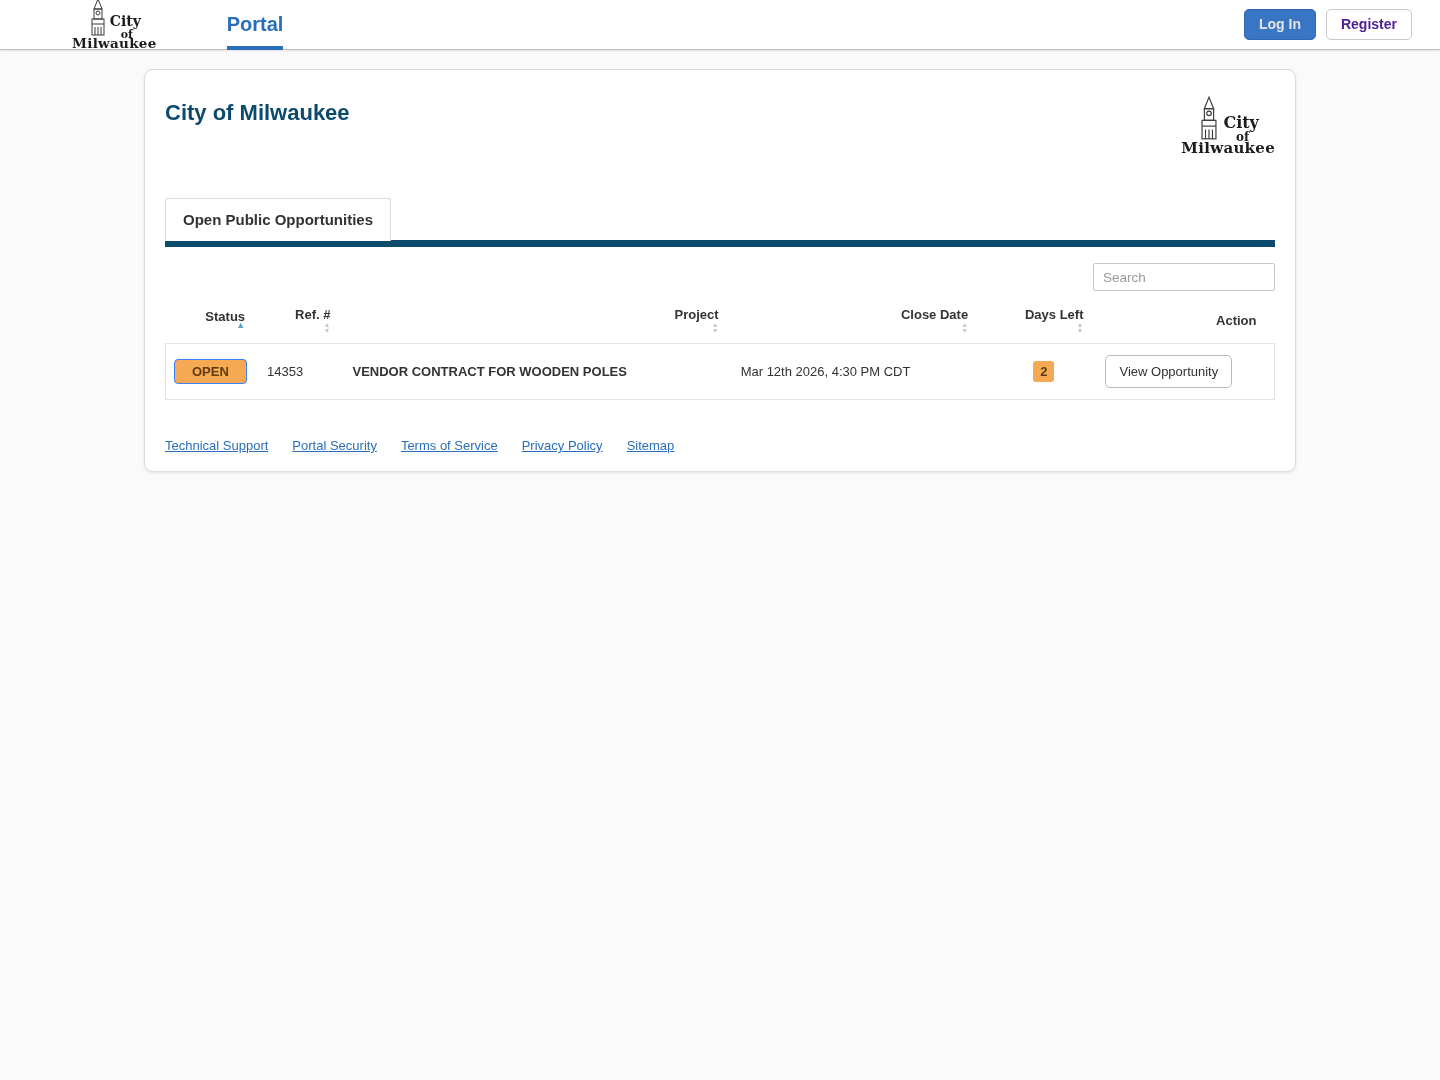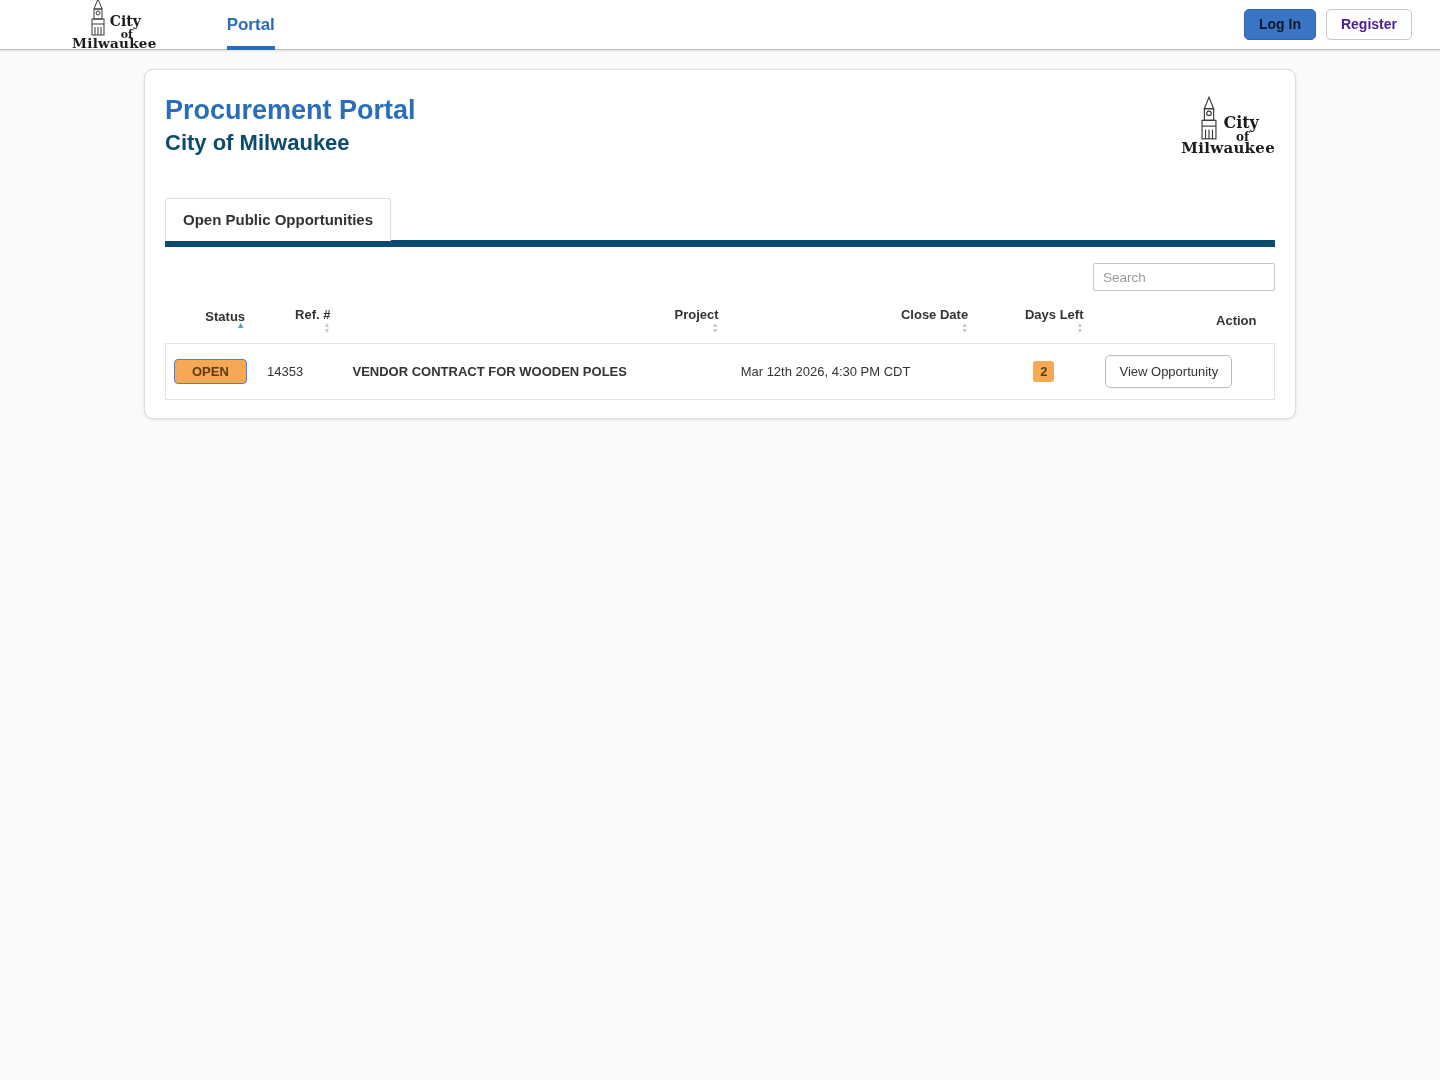--- a/index.html
+++ b/index.html
@@ -29,7 +29,7 @@
     display: flex;
     align-items: center;
     color: #2a6ebb;
-    font-size: 17px;
+    font-size: 20px;
     font-weight: 700;
     position: relative;
     cursor: pointer;

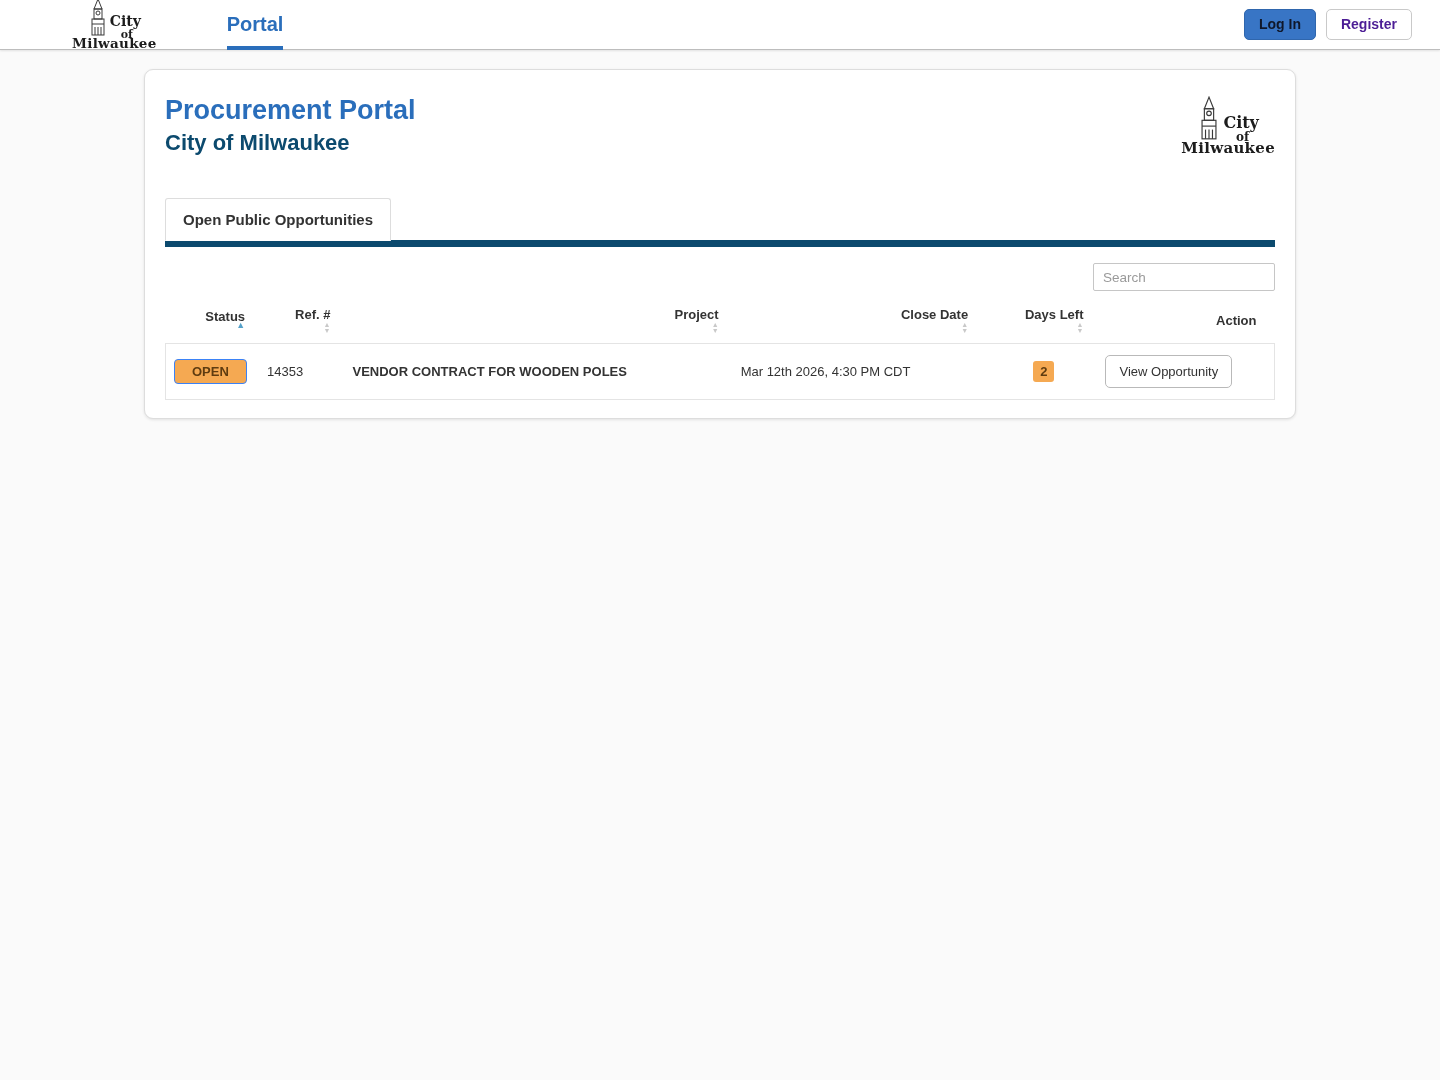--- a/index.html
+++ b/index.html
@@ -55,7 +55,7 @@
   .btn-login {
     background: #3875c5;
     border: 1px solid #2f66ad;
-    color: #0f172a;
+    color: #e5e5e5;
   }
   .btn-register {
     background: #fff;

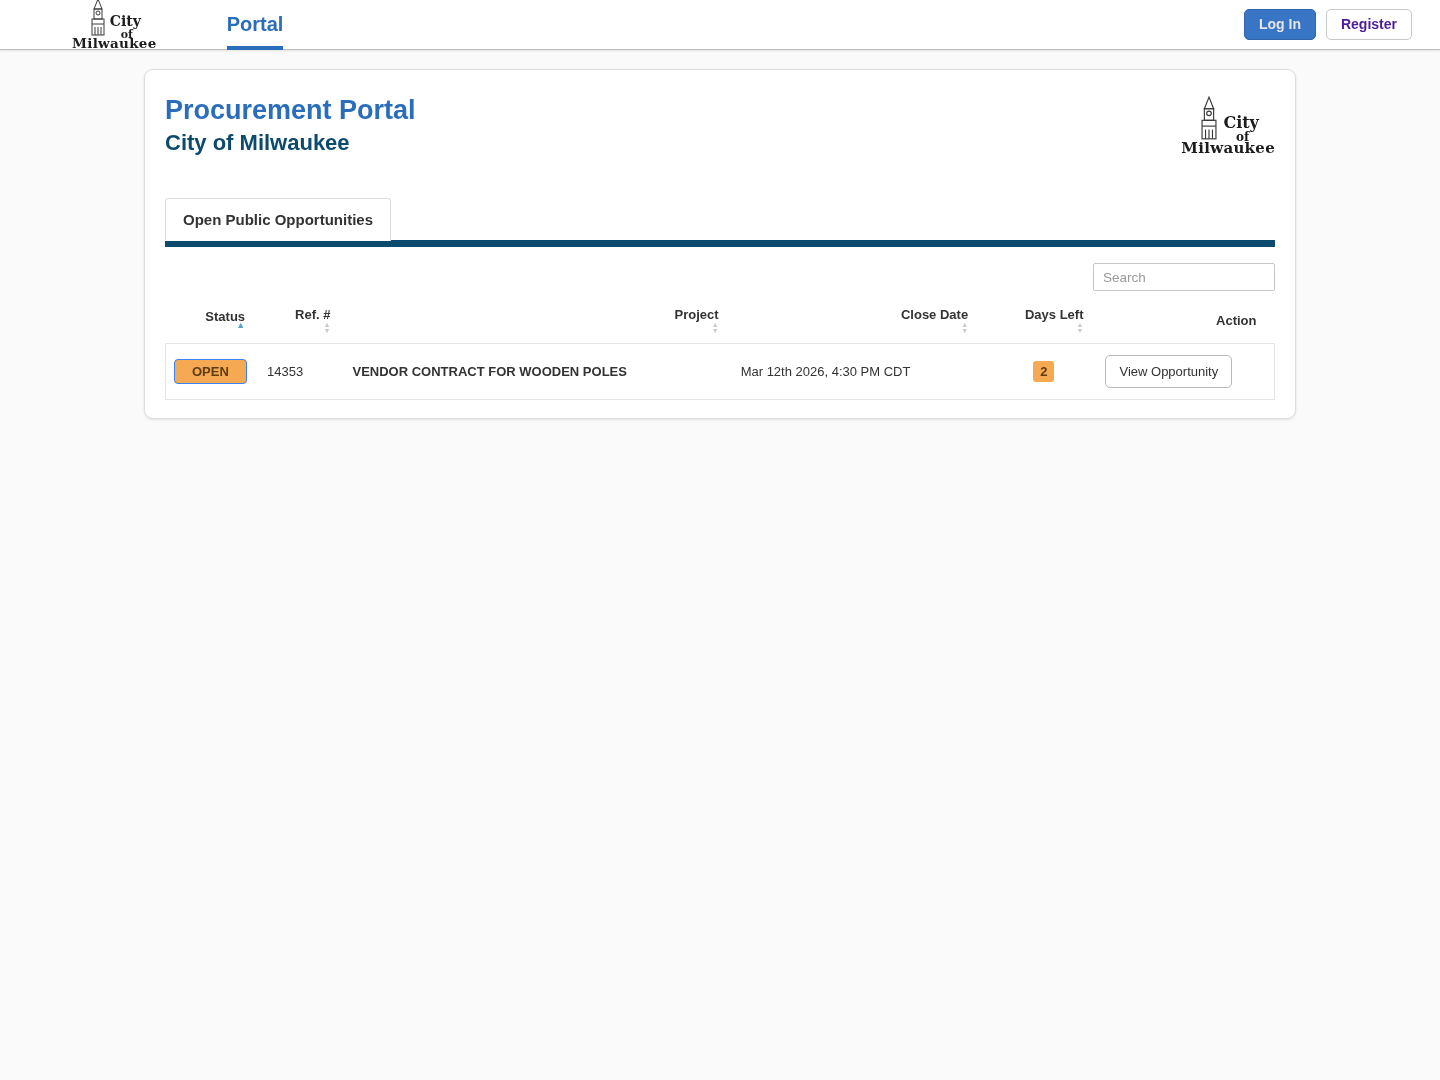--- a/index.html
+++ b/index.html
@@ -227,7 +227,6 @@
 
   <div class="card-header">
     <div>
-      <h1 class="card-title">Procurement Portal</h1>
       <div class="card-subtitle">City of Milwaukee</div>
     </div>
     <div class="logo logo-lg">

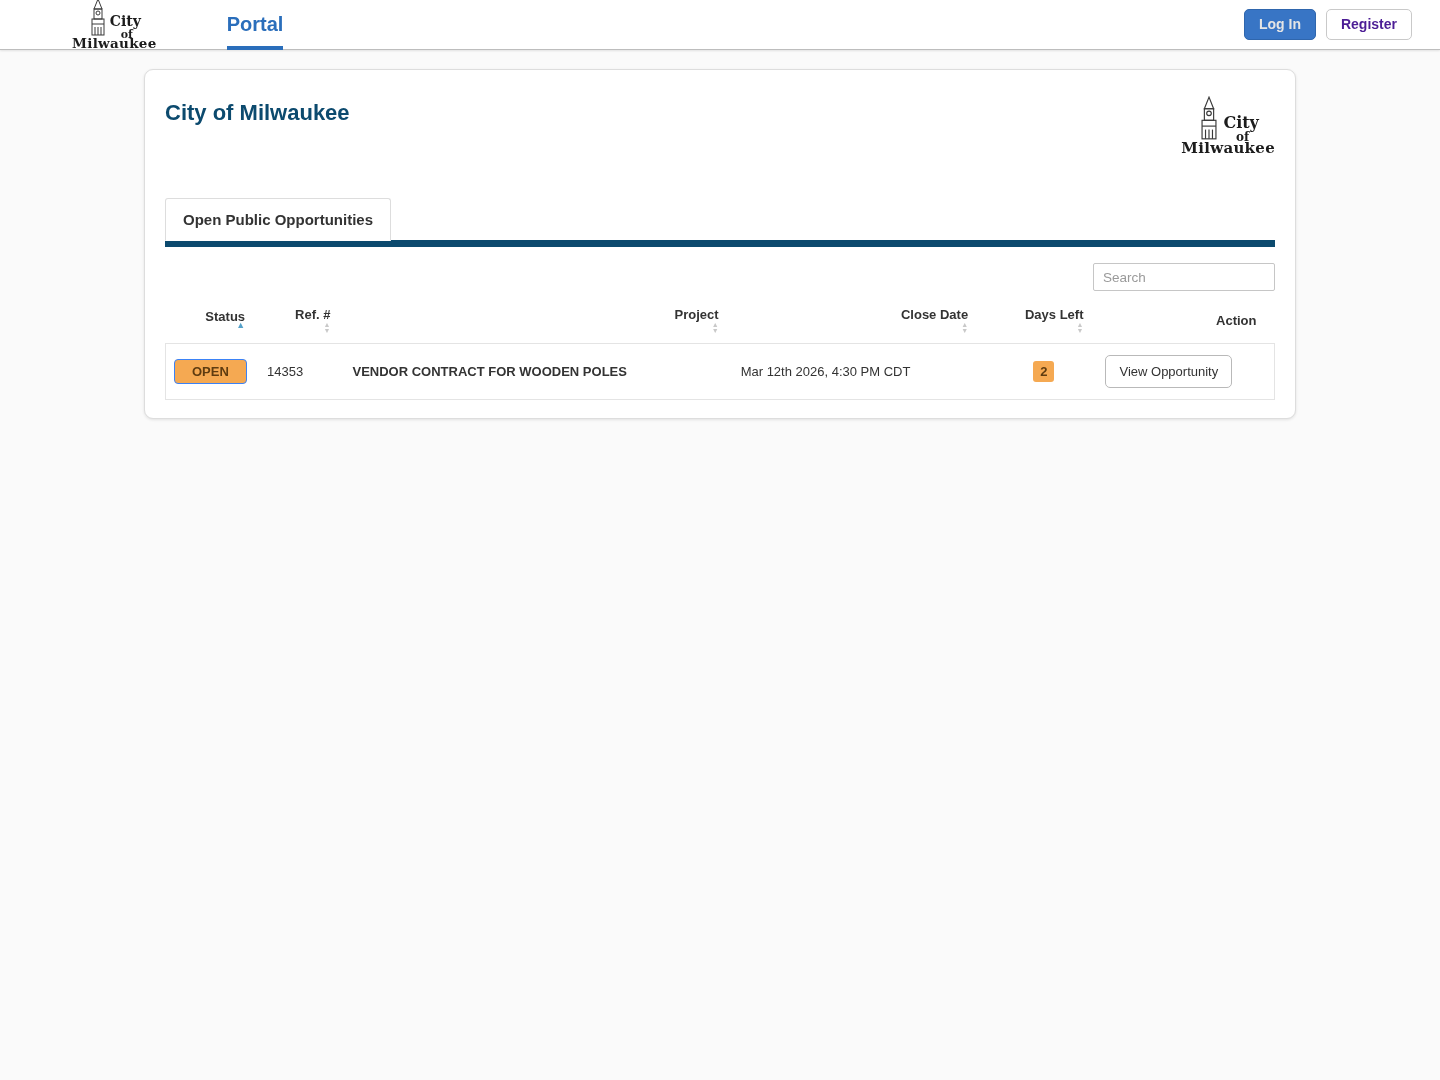--- a/index.html
+++ b/index.html
@@ -338,6 +338,13 @@
     </tbody>
   </table>
 
+  <div class="card-footer">
+    <a class="footer-link">Technical Support</a>
+    <a class="footer-link">Portal Security</a>
+    <a class="footer-link">Terms of Service</a>
+    <a class="footer-link">Privacy Policy</a>
+    <a class="footer-link">Sitemap</a>
+  </div>
 
 </main>
 

